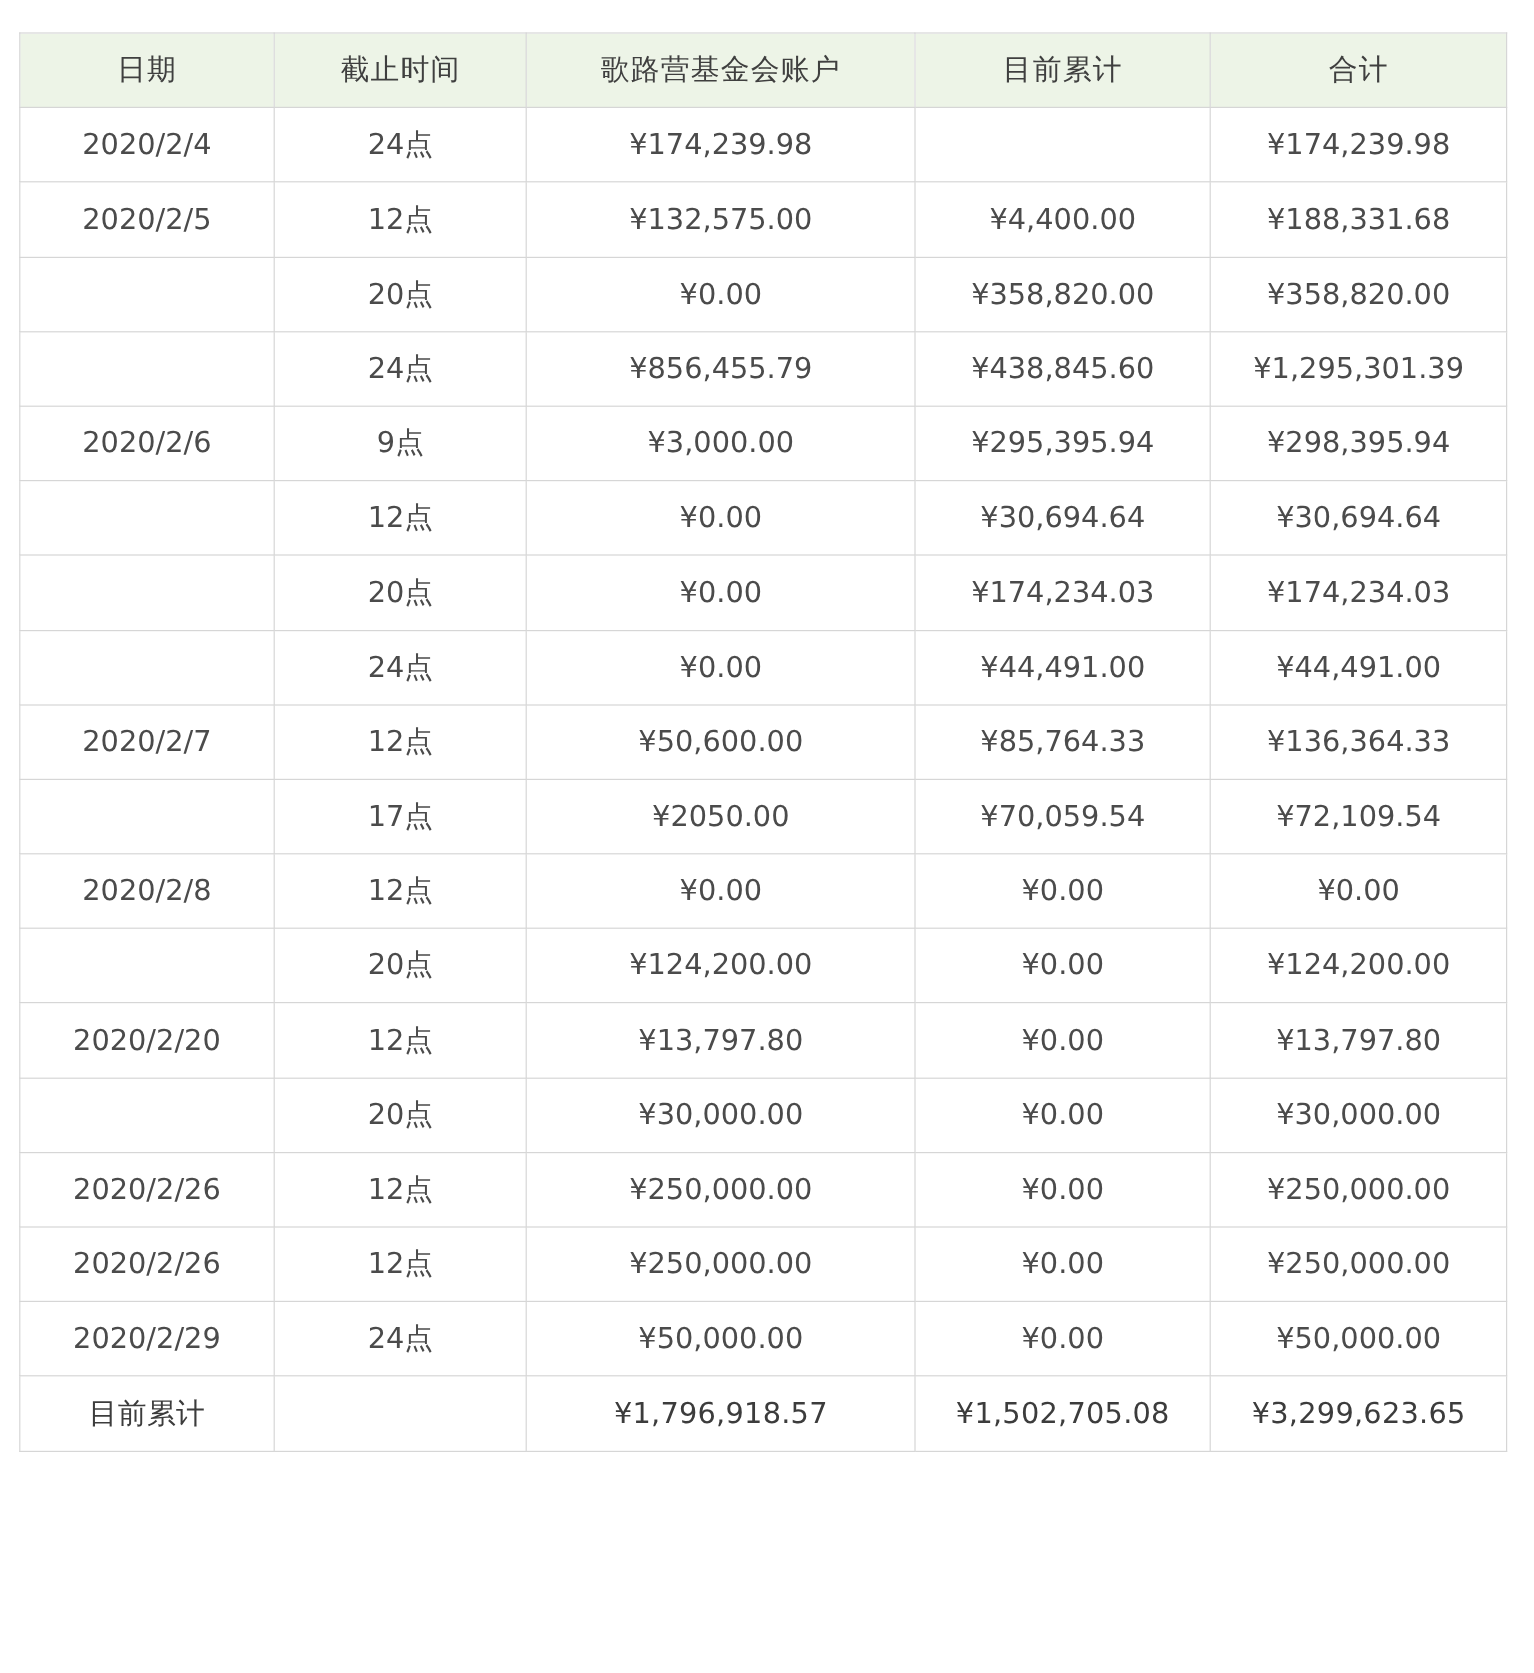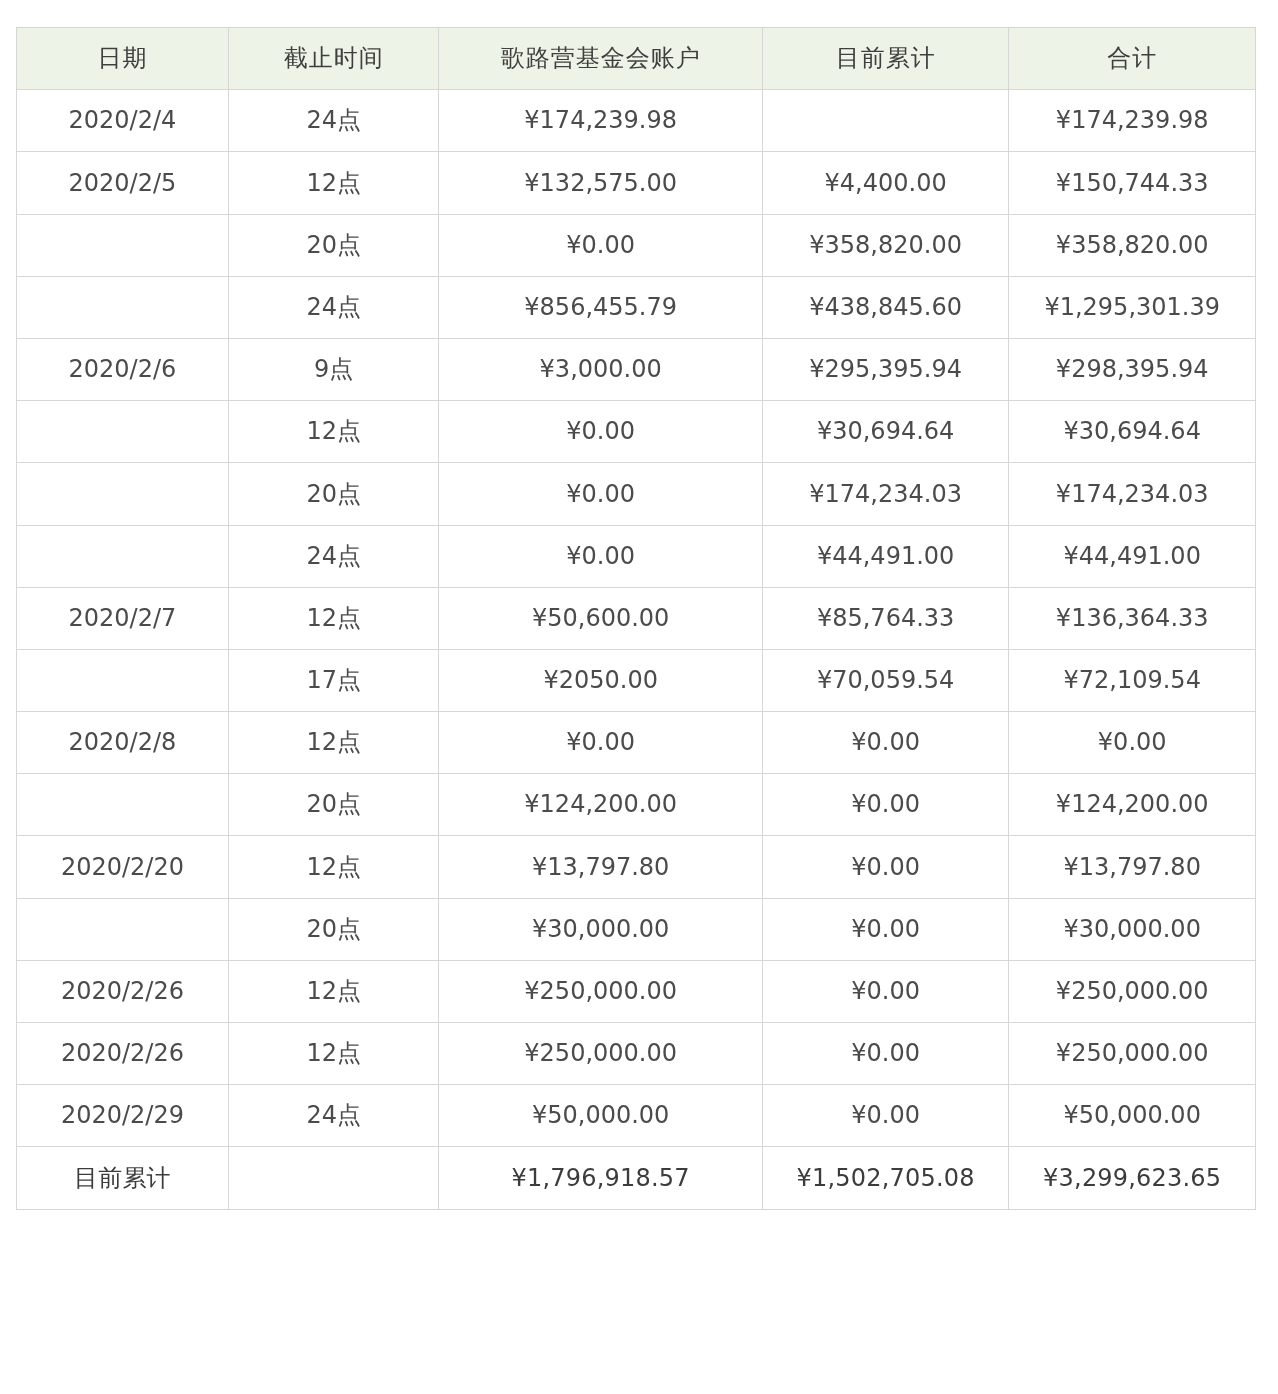--- a/index.html
+++ b/index.html
@@ -89,7 +89,7 @@
           <td>12点</td>
           <td>¥132,575.00</td>
           <td>¥4,400.00</td>
-          <td>¥150,744.33</td>
+          <td>¥188,331.68</td>
         </tr>
         <tr>
           <td></td>

